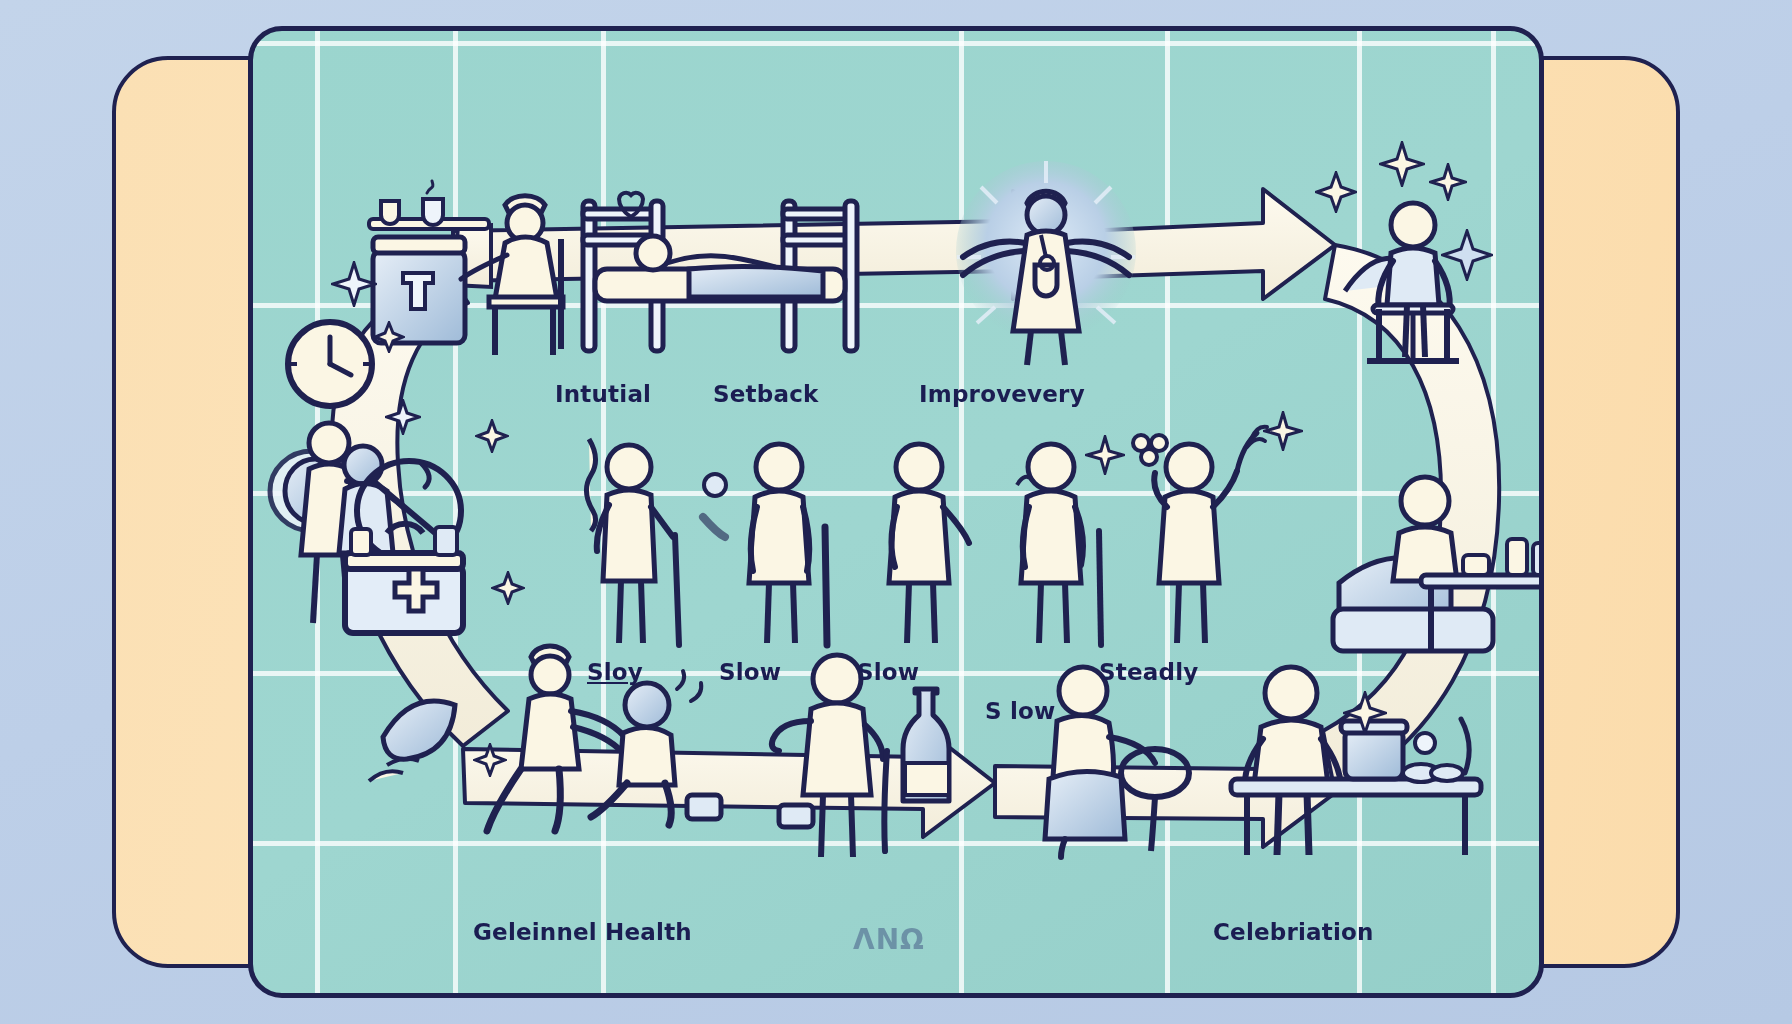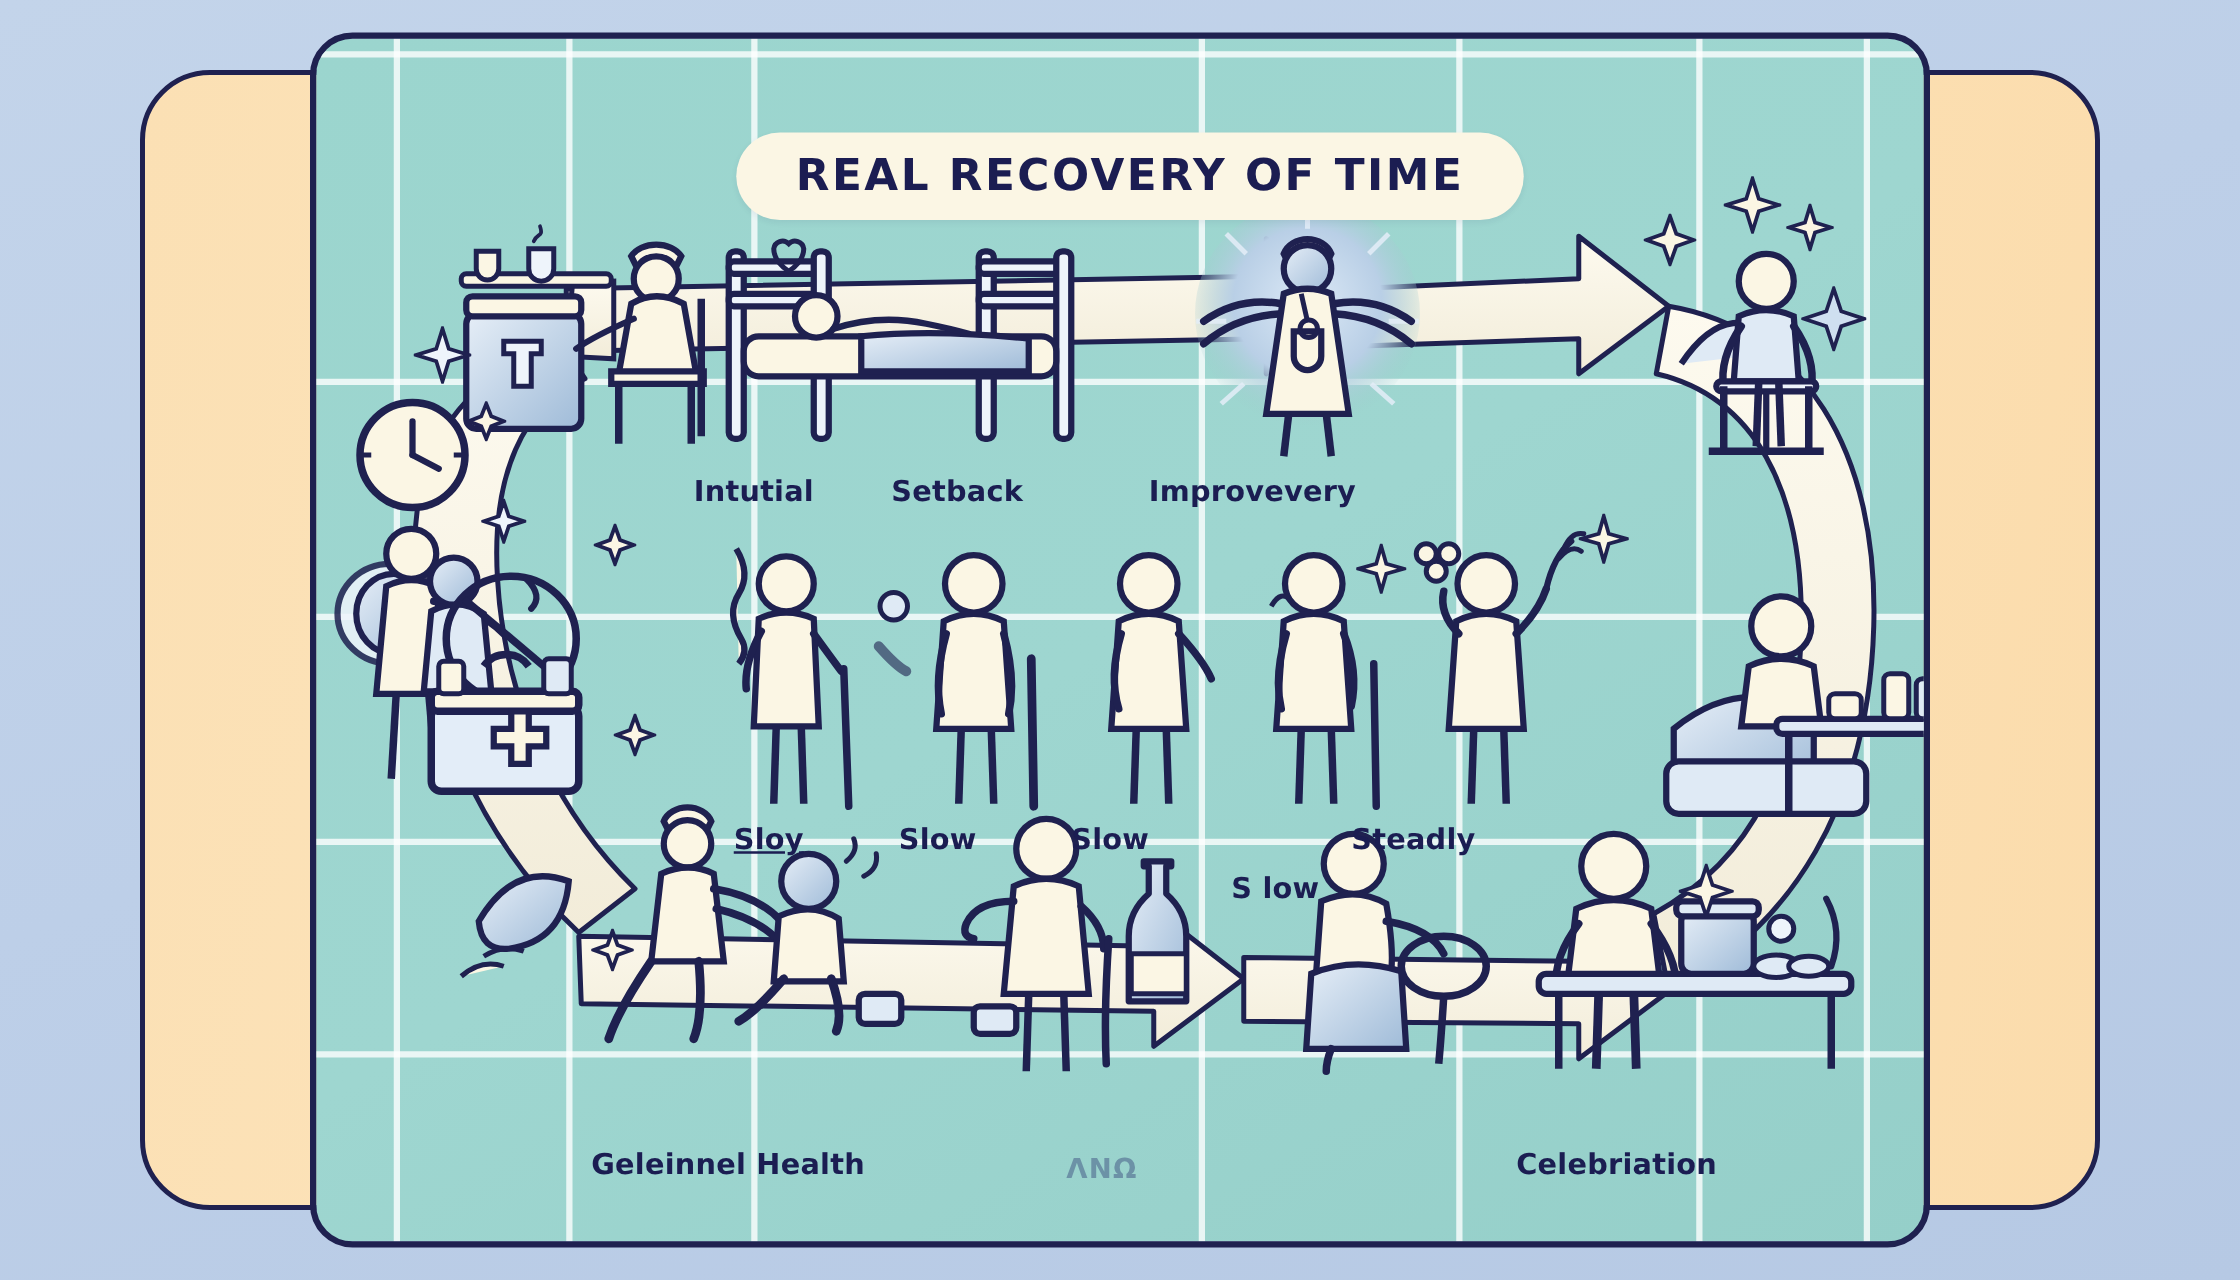--- a/index.html
+++ b/index.html
@@ -506,9 +506,6 @@
 
     <div class="wm" style="left:600px; top:892px;">ΛΝΩ</div>
 
-    <div class="title-pill">
-      <span>REAL RECOVERY OF TIME</span>
-    </div>
 
   </div>
 </div>

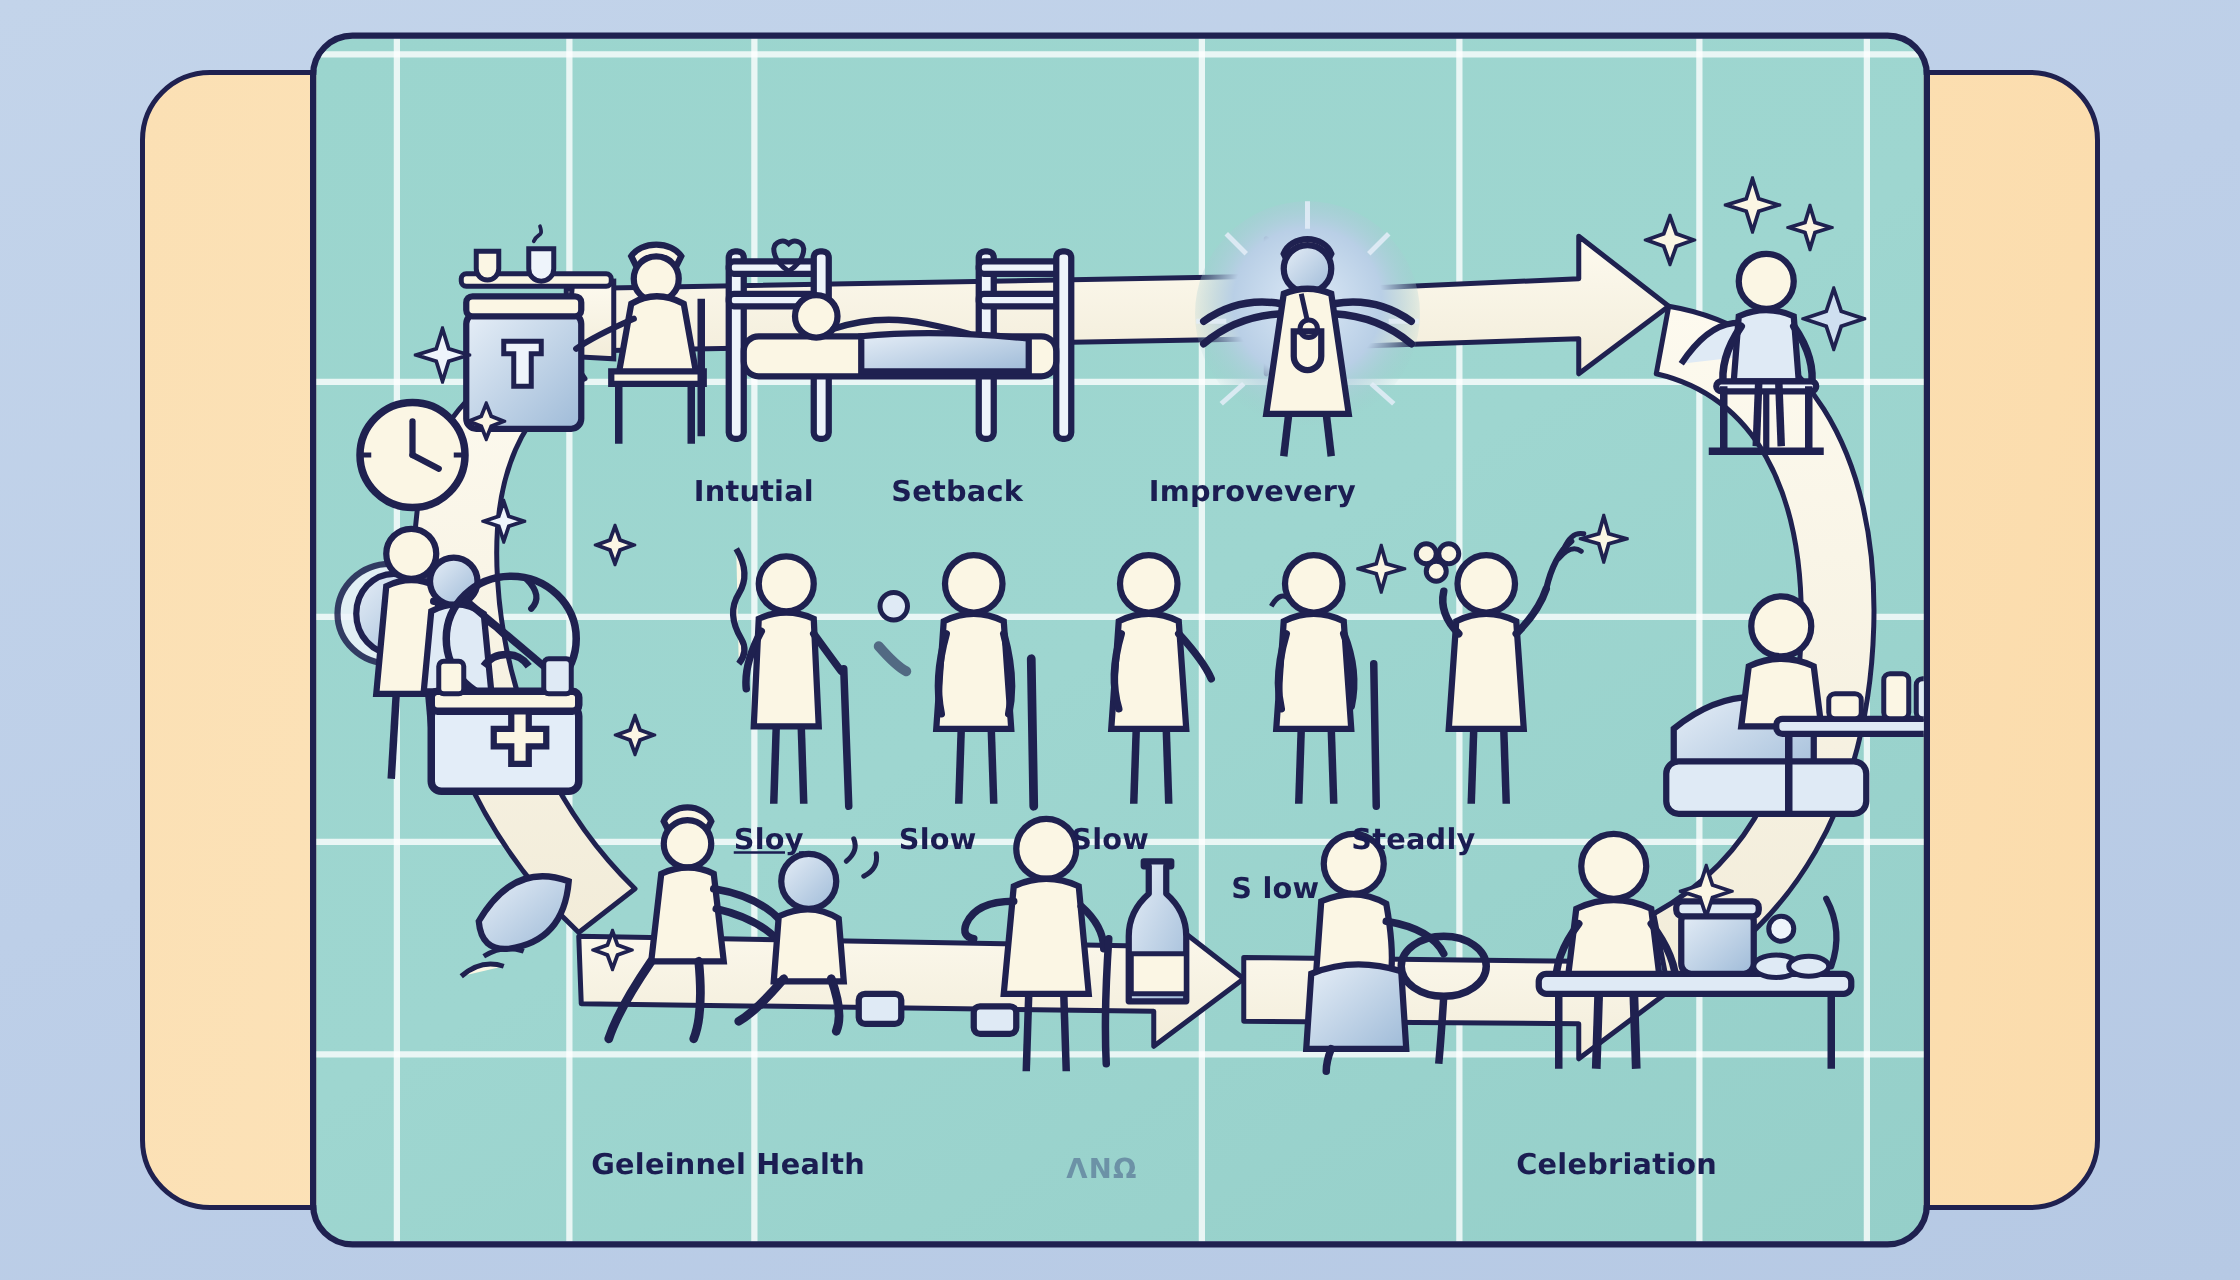--- a/index.html
+++ b/index.html
@@ -399,7 +399,7 @@
     <div class="stage-label" style="left:466px; top:628px;">Slow</div>
     <div class="stage-label" style="left:604px; top:628px;">Slow</div>
     <div class="stage-label" style="left:732px; top:628px;margin-top:39px;">S low</div>
-    <div class="stage-label" style="left:828px; top:628px;">Steadly</div>
+    <div class="stage-label" style="left:846px; top:628px;">Steadly</div>
 
     <svg class="fig-svg" style="left:1076px; top:430px;" width="240" height="210" viewBox="0 0 240 210">
 

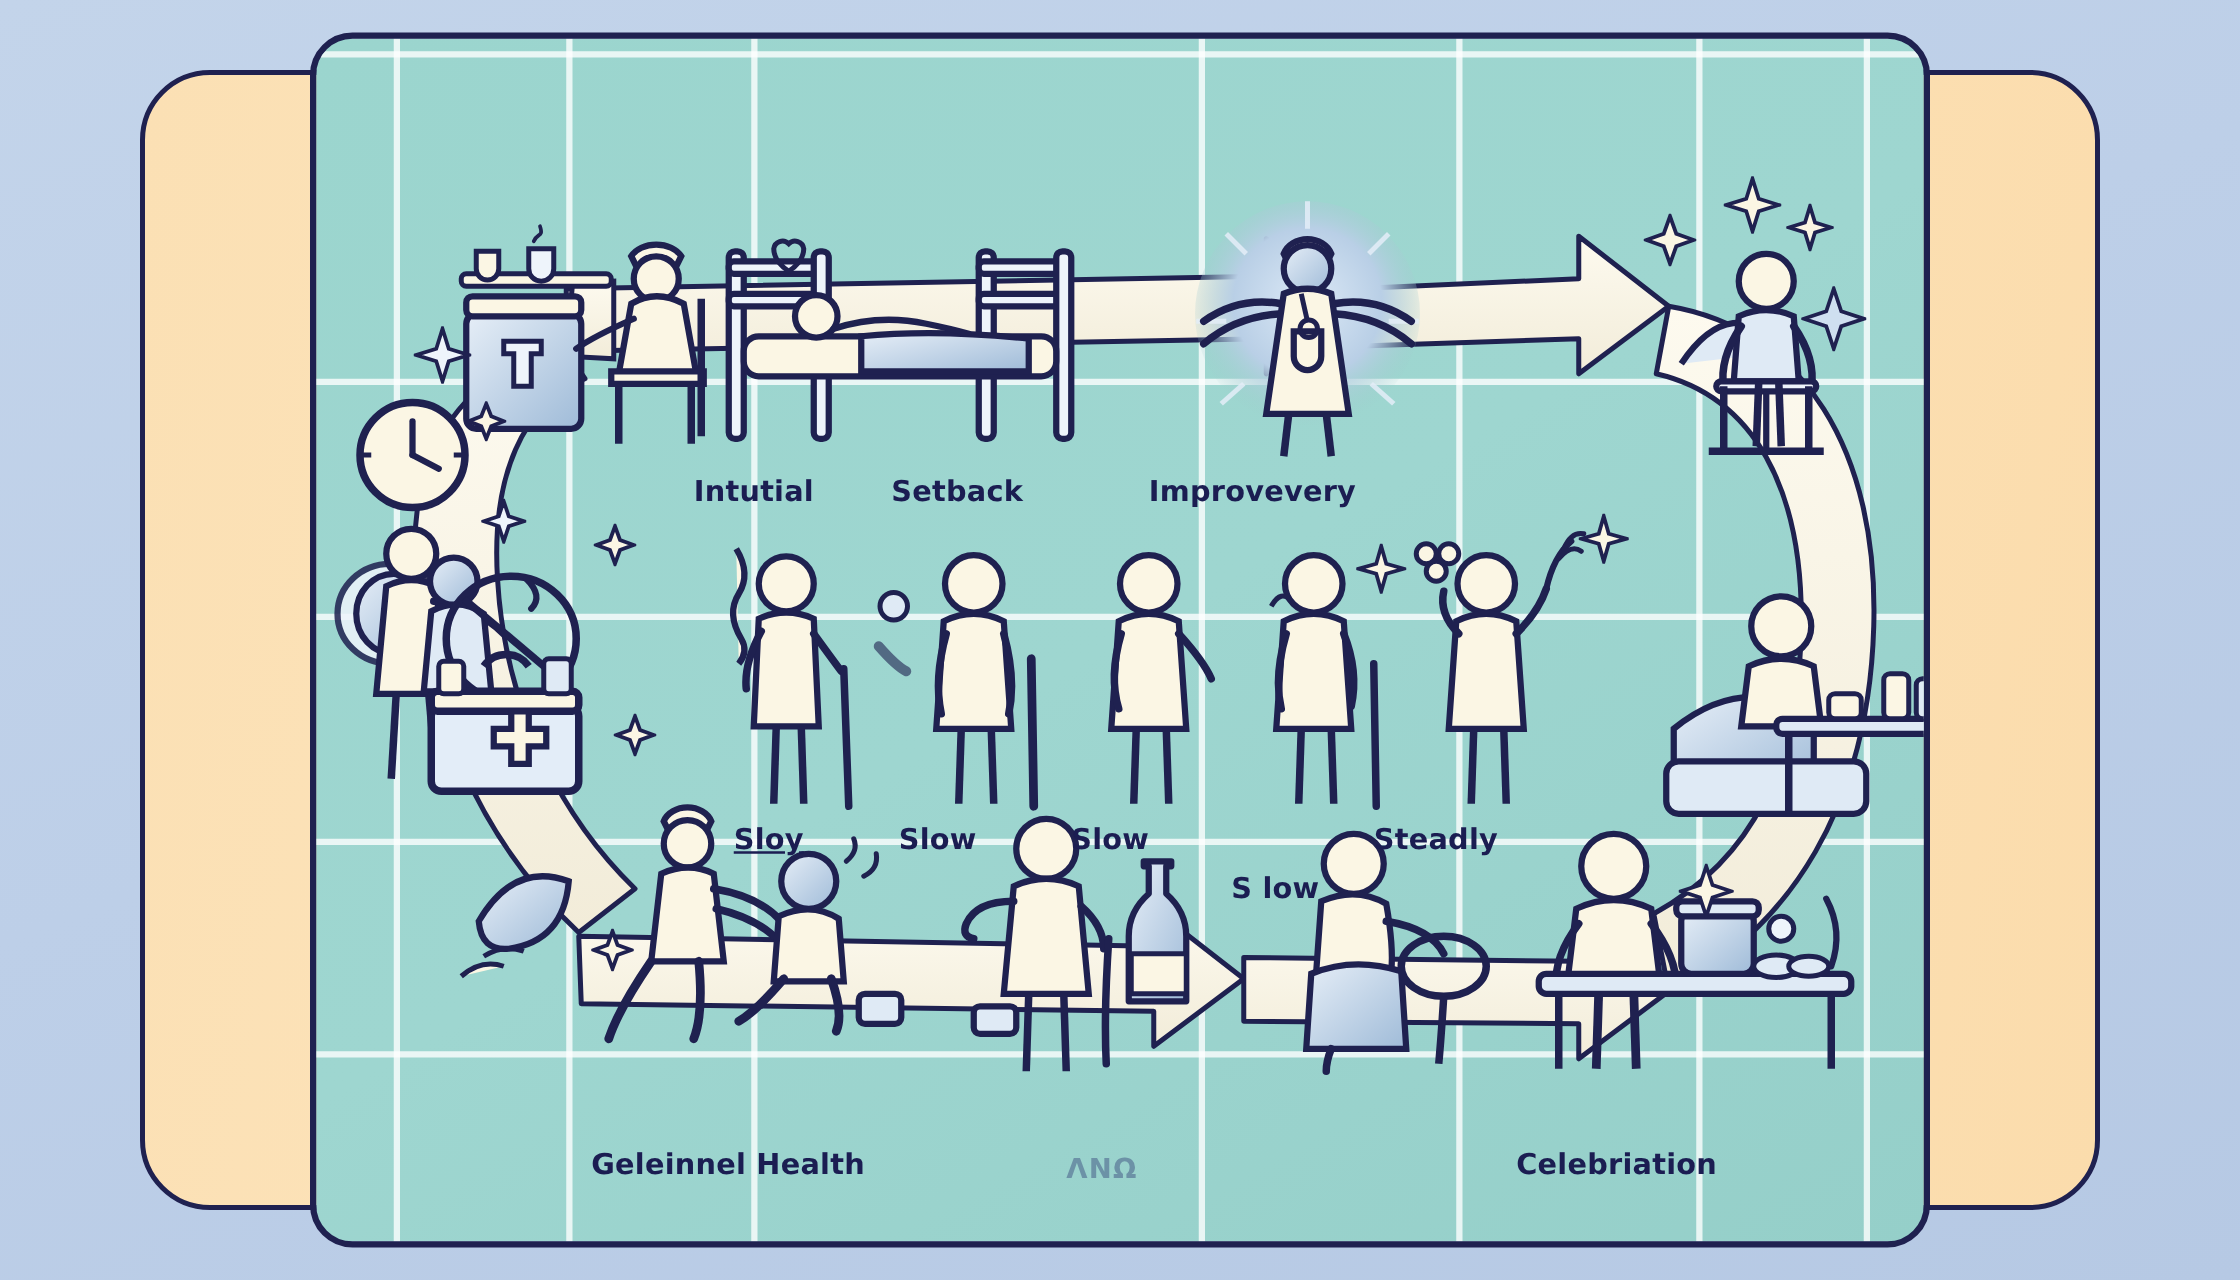--- a/index.html
+++ b/index.html
@@ -93,7 +93,7 @@
   .wm {
     position: absolute;
     z-index: 46;
-    font-size: 22px;
+    font-size: 28px;
     font-weight: 700;
     color: rgba(40,50,110,0.40);
     letter-spacing: 1px;

